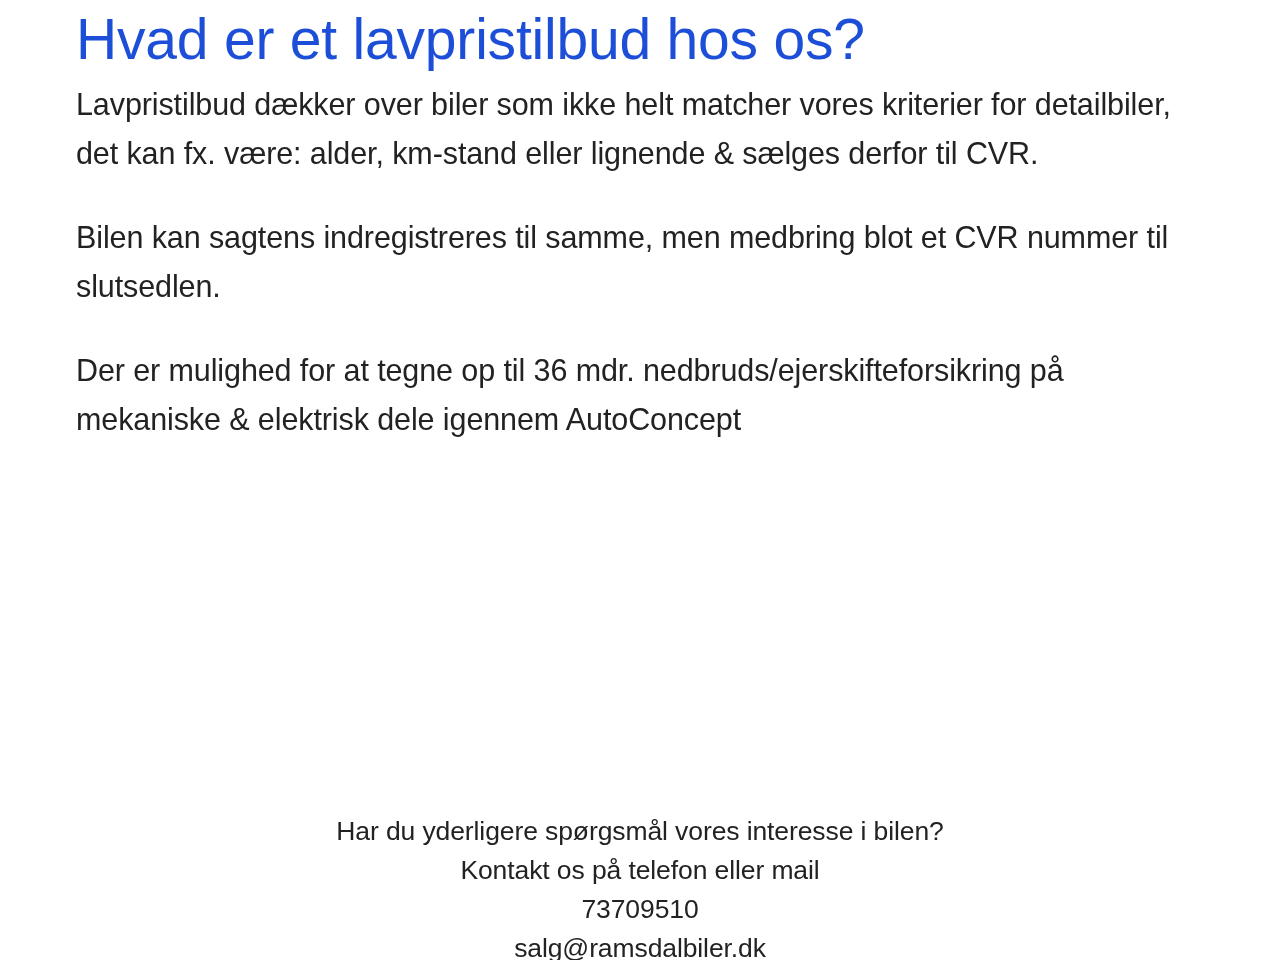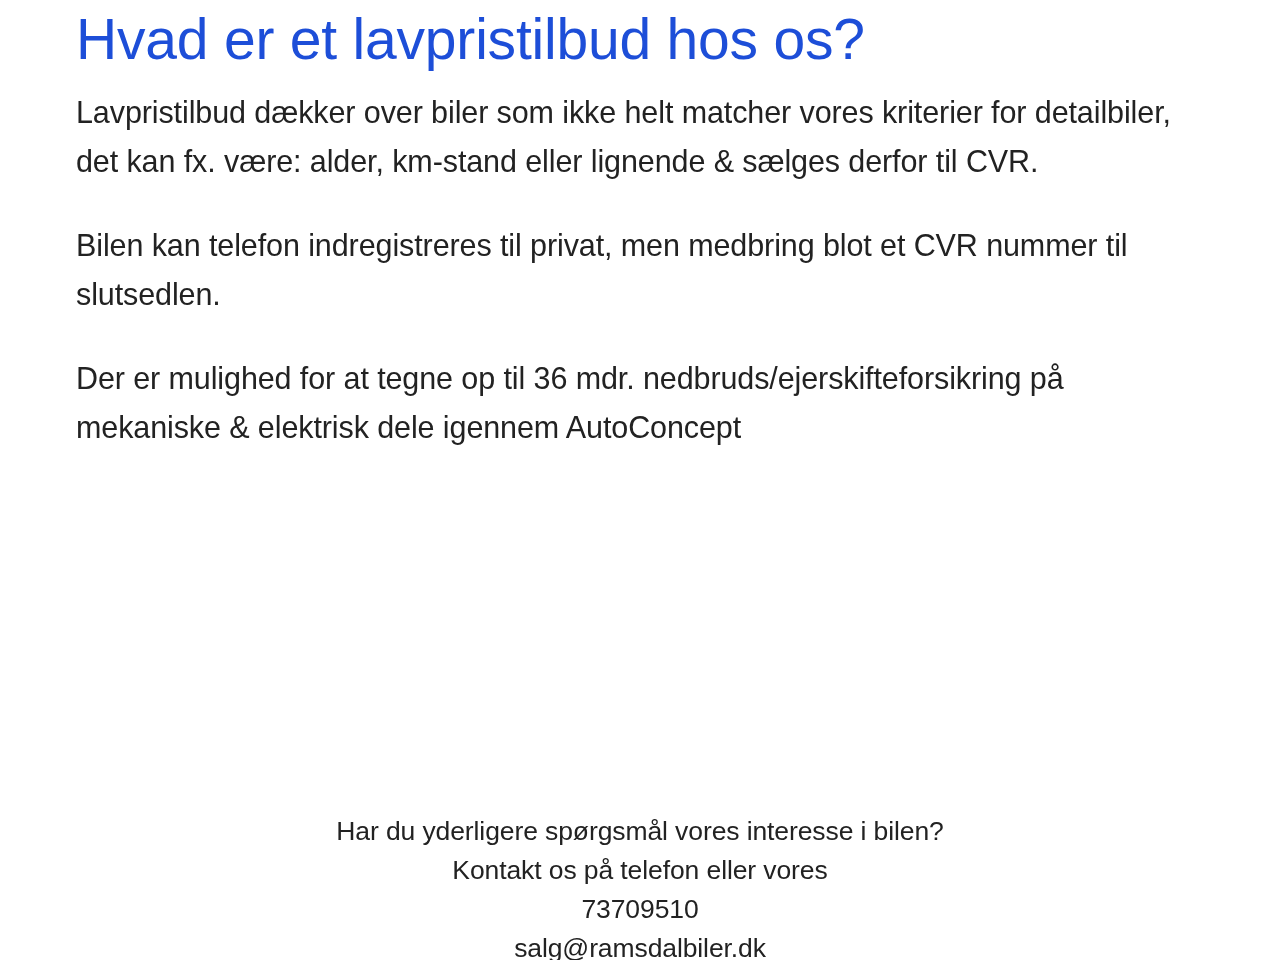--- a/index.html
+++ b/index.html
@@ -35,7 +35,7 @@
   }
   .body-block {
     position: absolute;
-    top: 88px;
+    top: 80px;
     left: 76px;
     width: 1118px;
   }

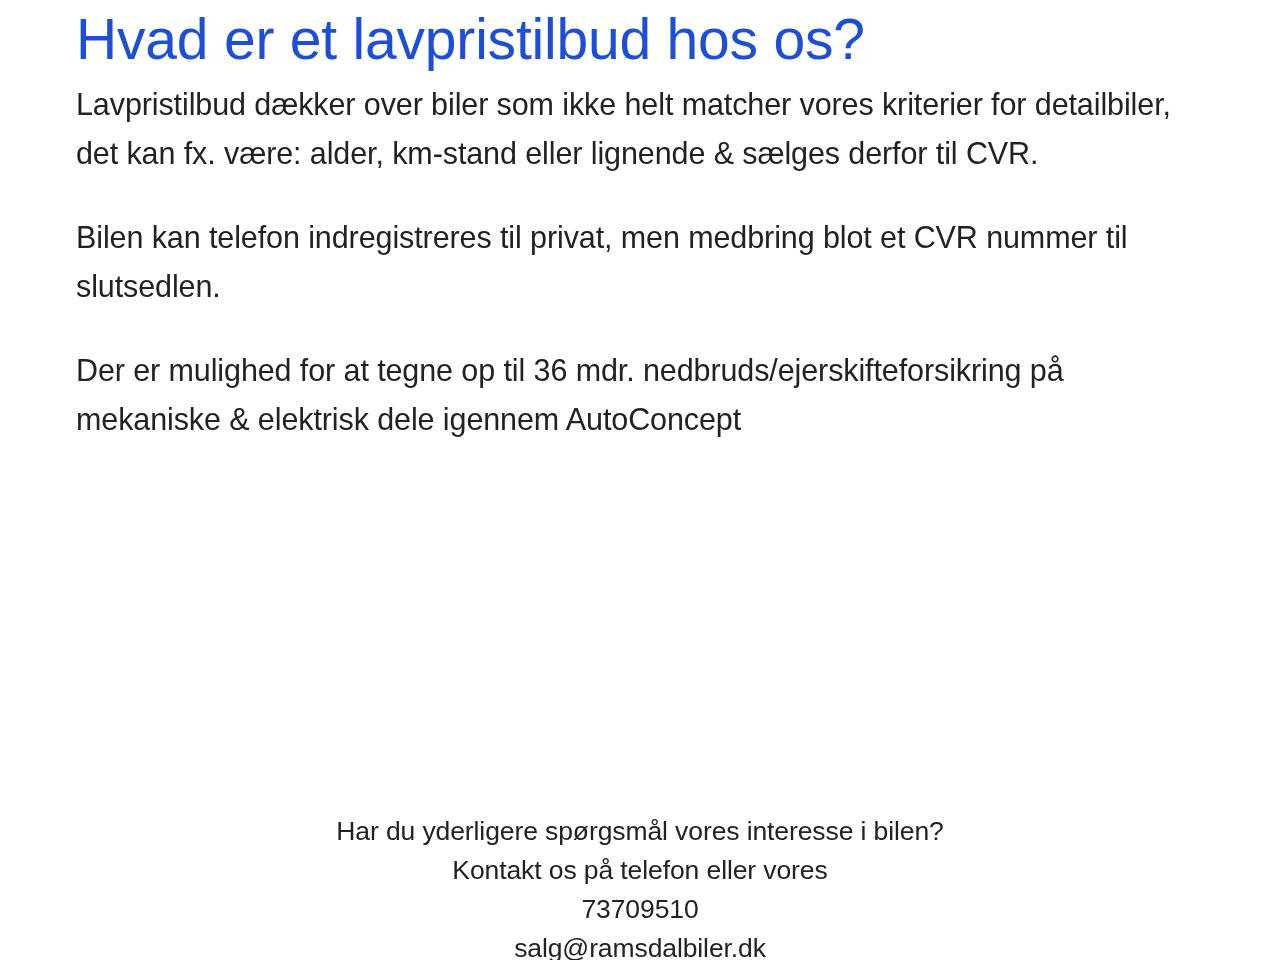--- a/index.html
+++ b/index.html
@@ -74,7 +74,7 @@
 
   <div class="body-block">
     <p class="para">Lavpristilbud dækker over biler som ikke helt matcher vores kriterier for detailbiler, det kan fx. være: alder, km-stand eller lignende &amp; sælges derfor til CVR.</p>
-    <p class="para">Bilen kan telefon indregistreres til privat, men medbring blot et CVR nummer til slutsedlen.</p>
+    <p class="para">Bilen kan sagtens indregistreres til samme, men medbring blot et CVR nummer til slutsedlen.</p>
     <p class="para">Der er mulighed for at tegne op til 36 mdr. nedbruds/ejerskifteforsikring på mekaniske &amp; elektrisk dele igennem AutoConcept</p>
   </div>
 

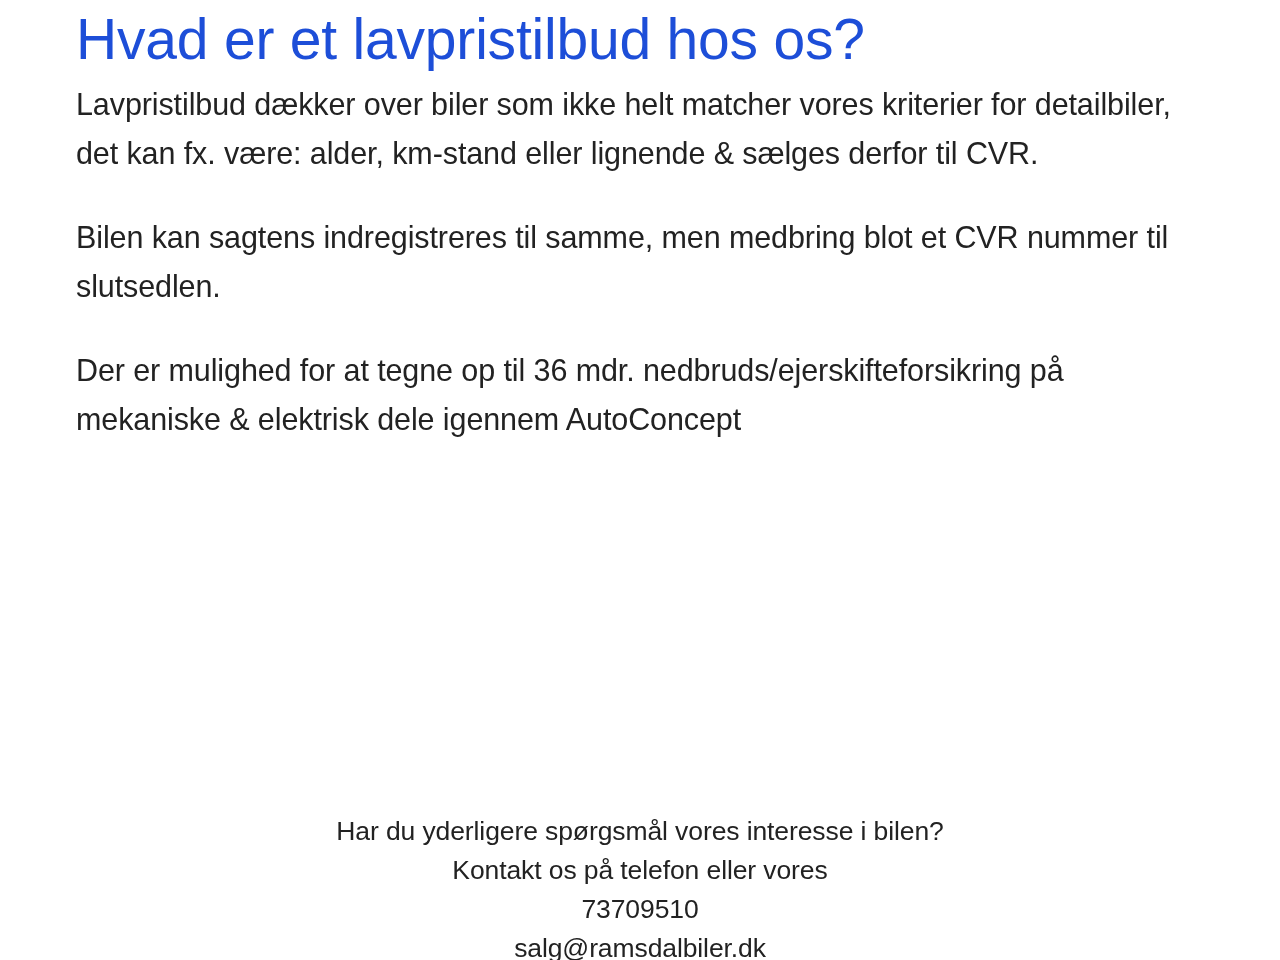--- a/index.html
+++ b/index.html
@@ -80,7 +80,7 @@
 
   <div class="footer">
     <div class="footer-line">Har du yderligere spørgsmål vores interesse i bilen?</div>
-    <div class="footer-line">Kontakt os på telefon eller vores</div>
+    <div class="footer-line">Kontakt os på telefon eller mail</div>
     <div class="footer-line">73709510</div>
     <div class="footer-line">salg@ramsdalbiler.dk</div>
   </div>

